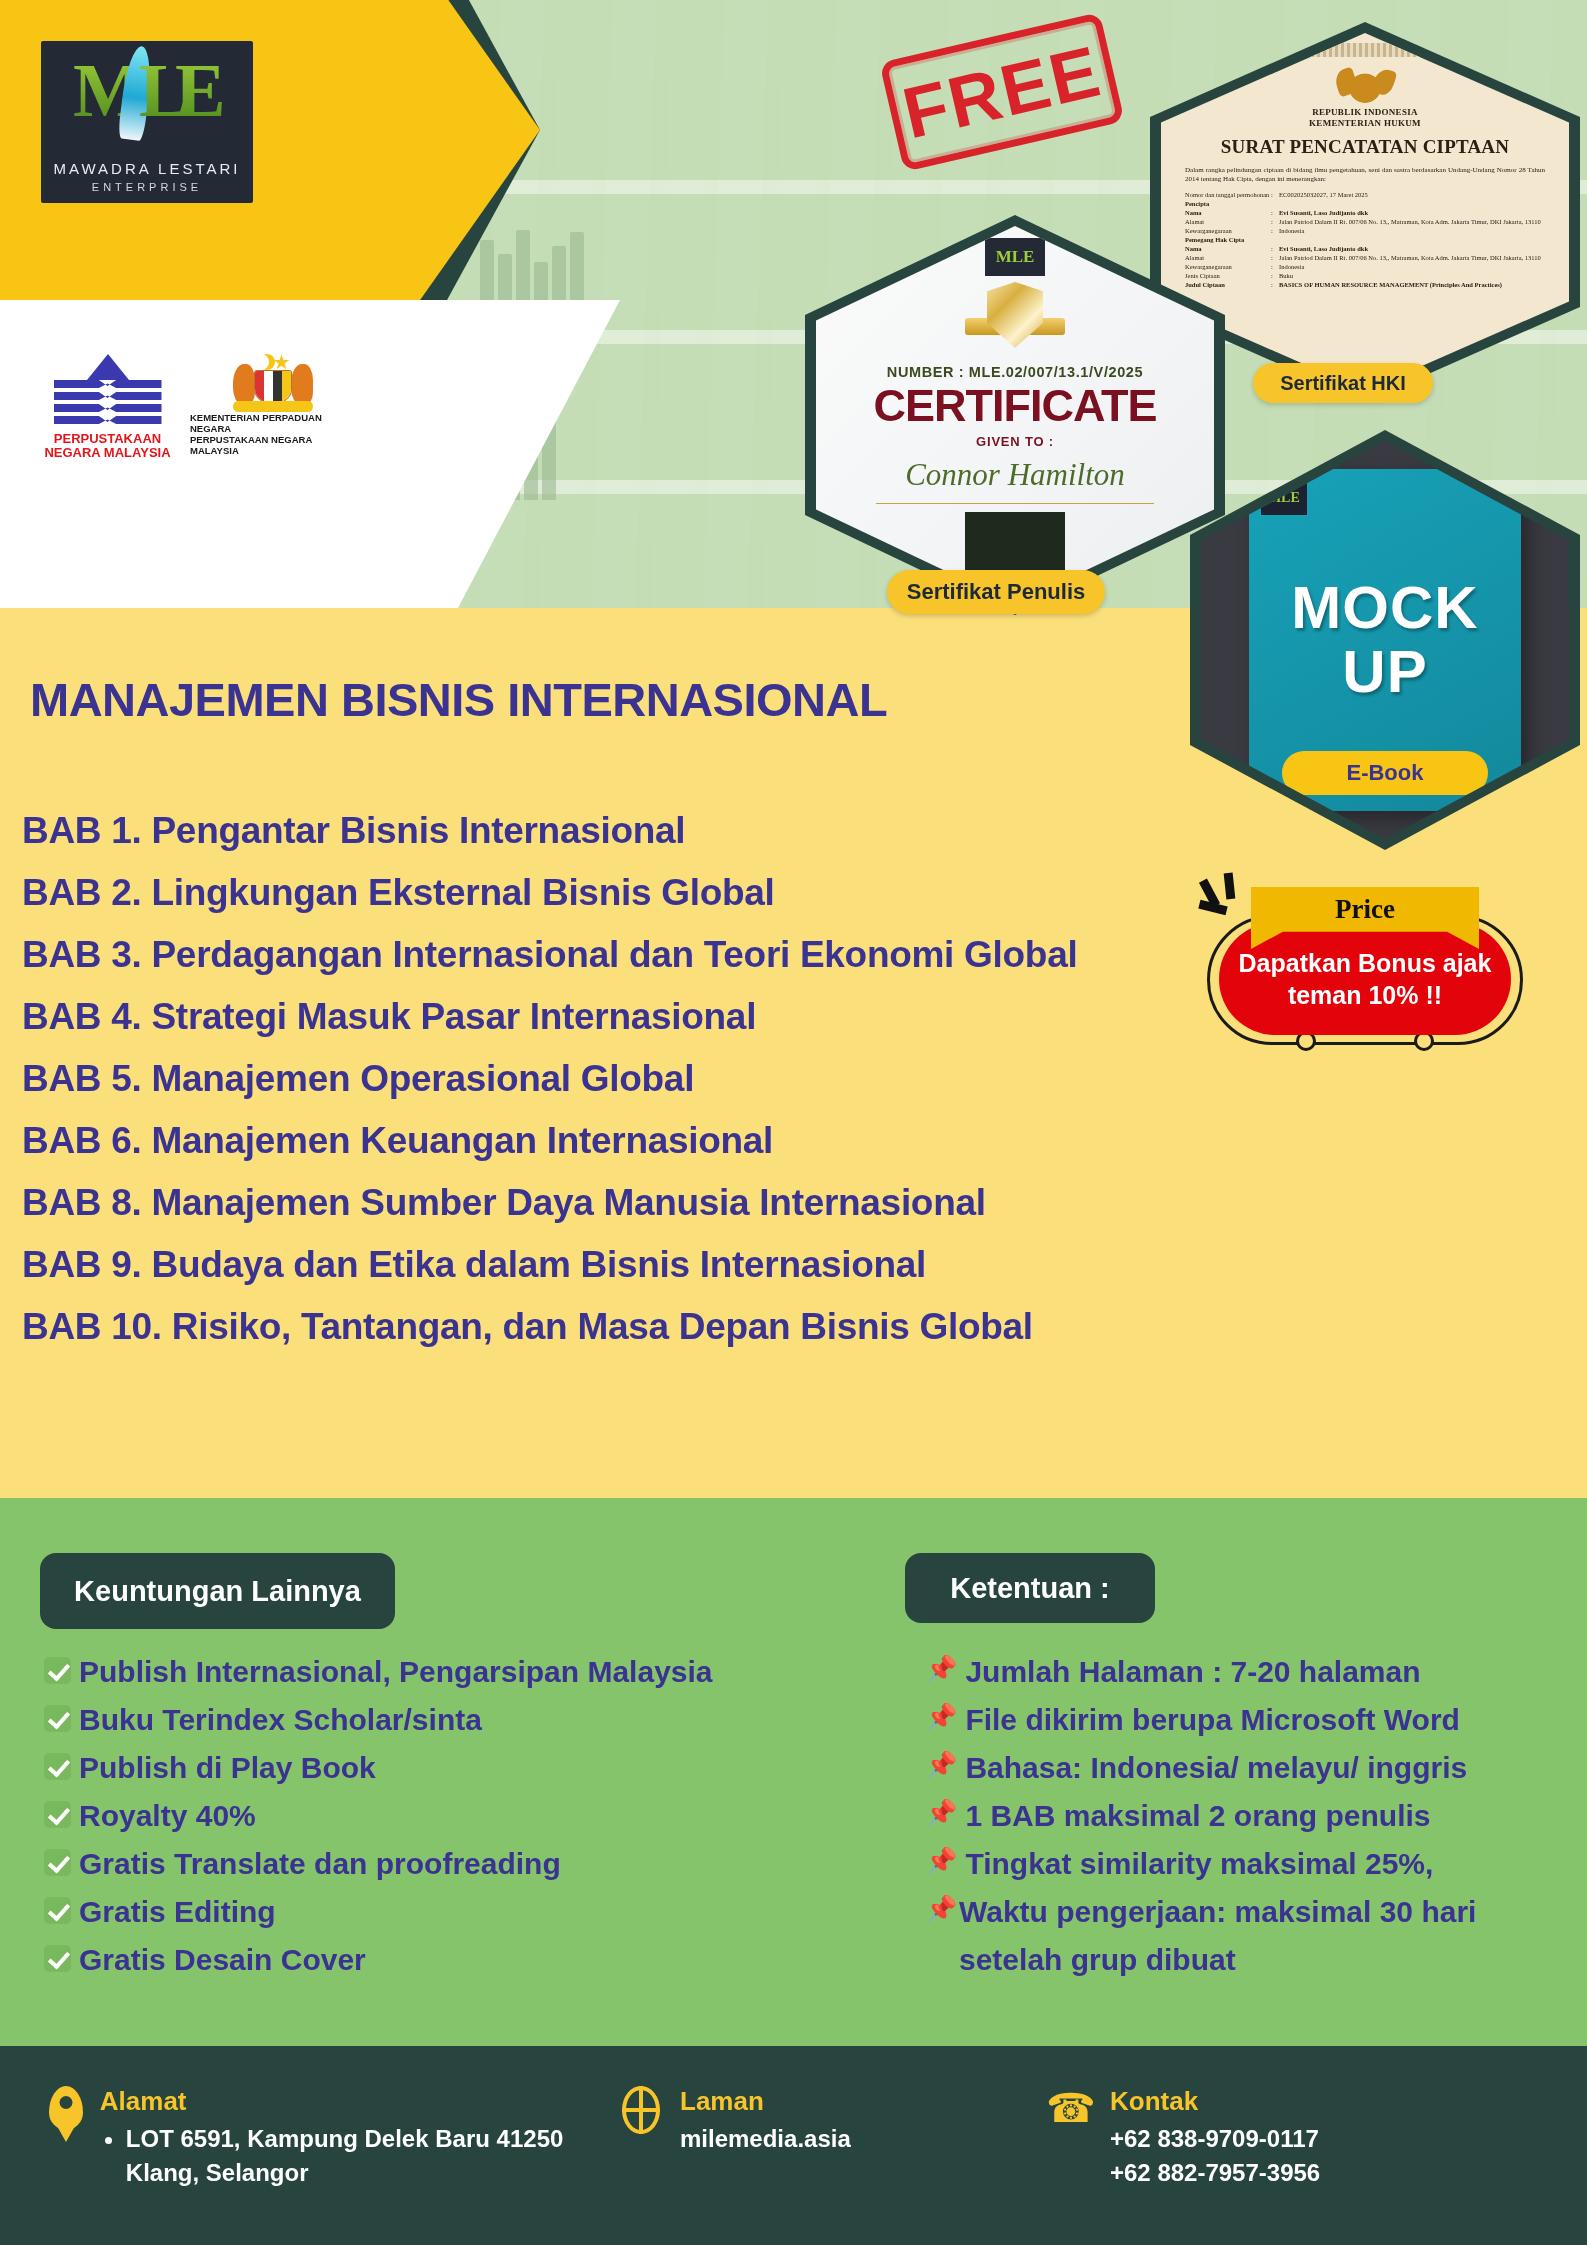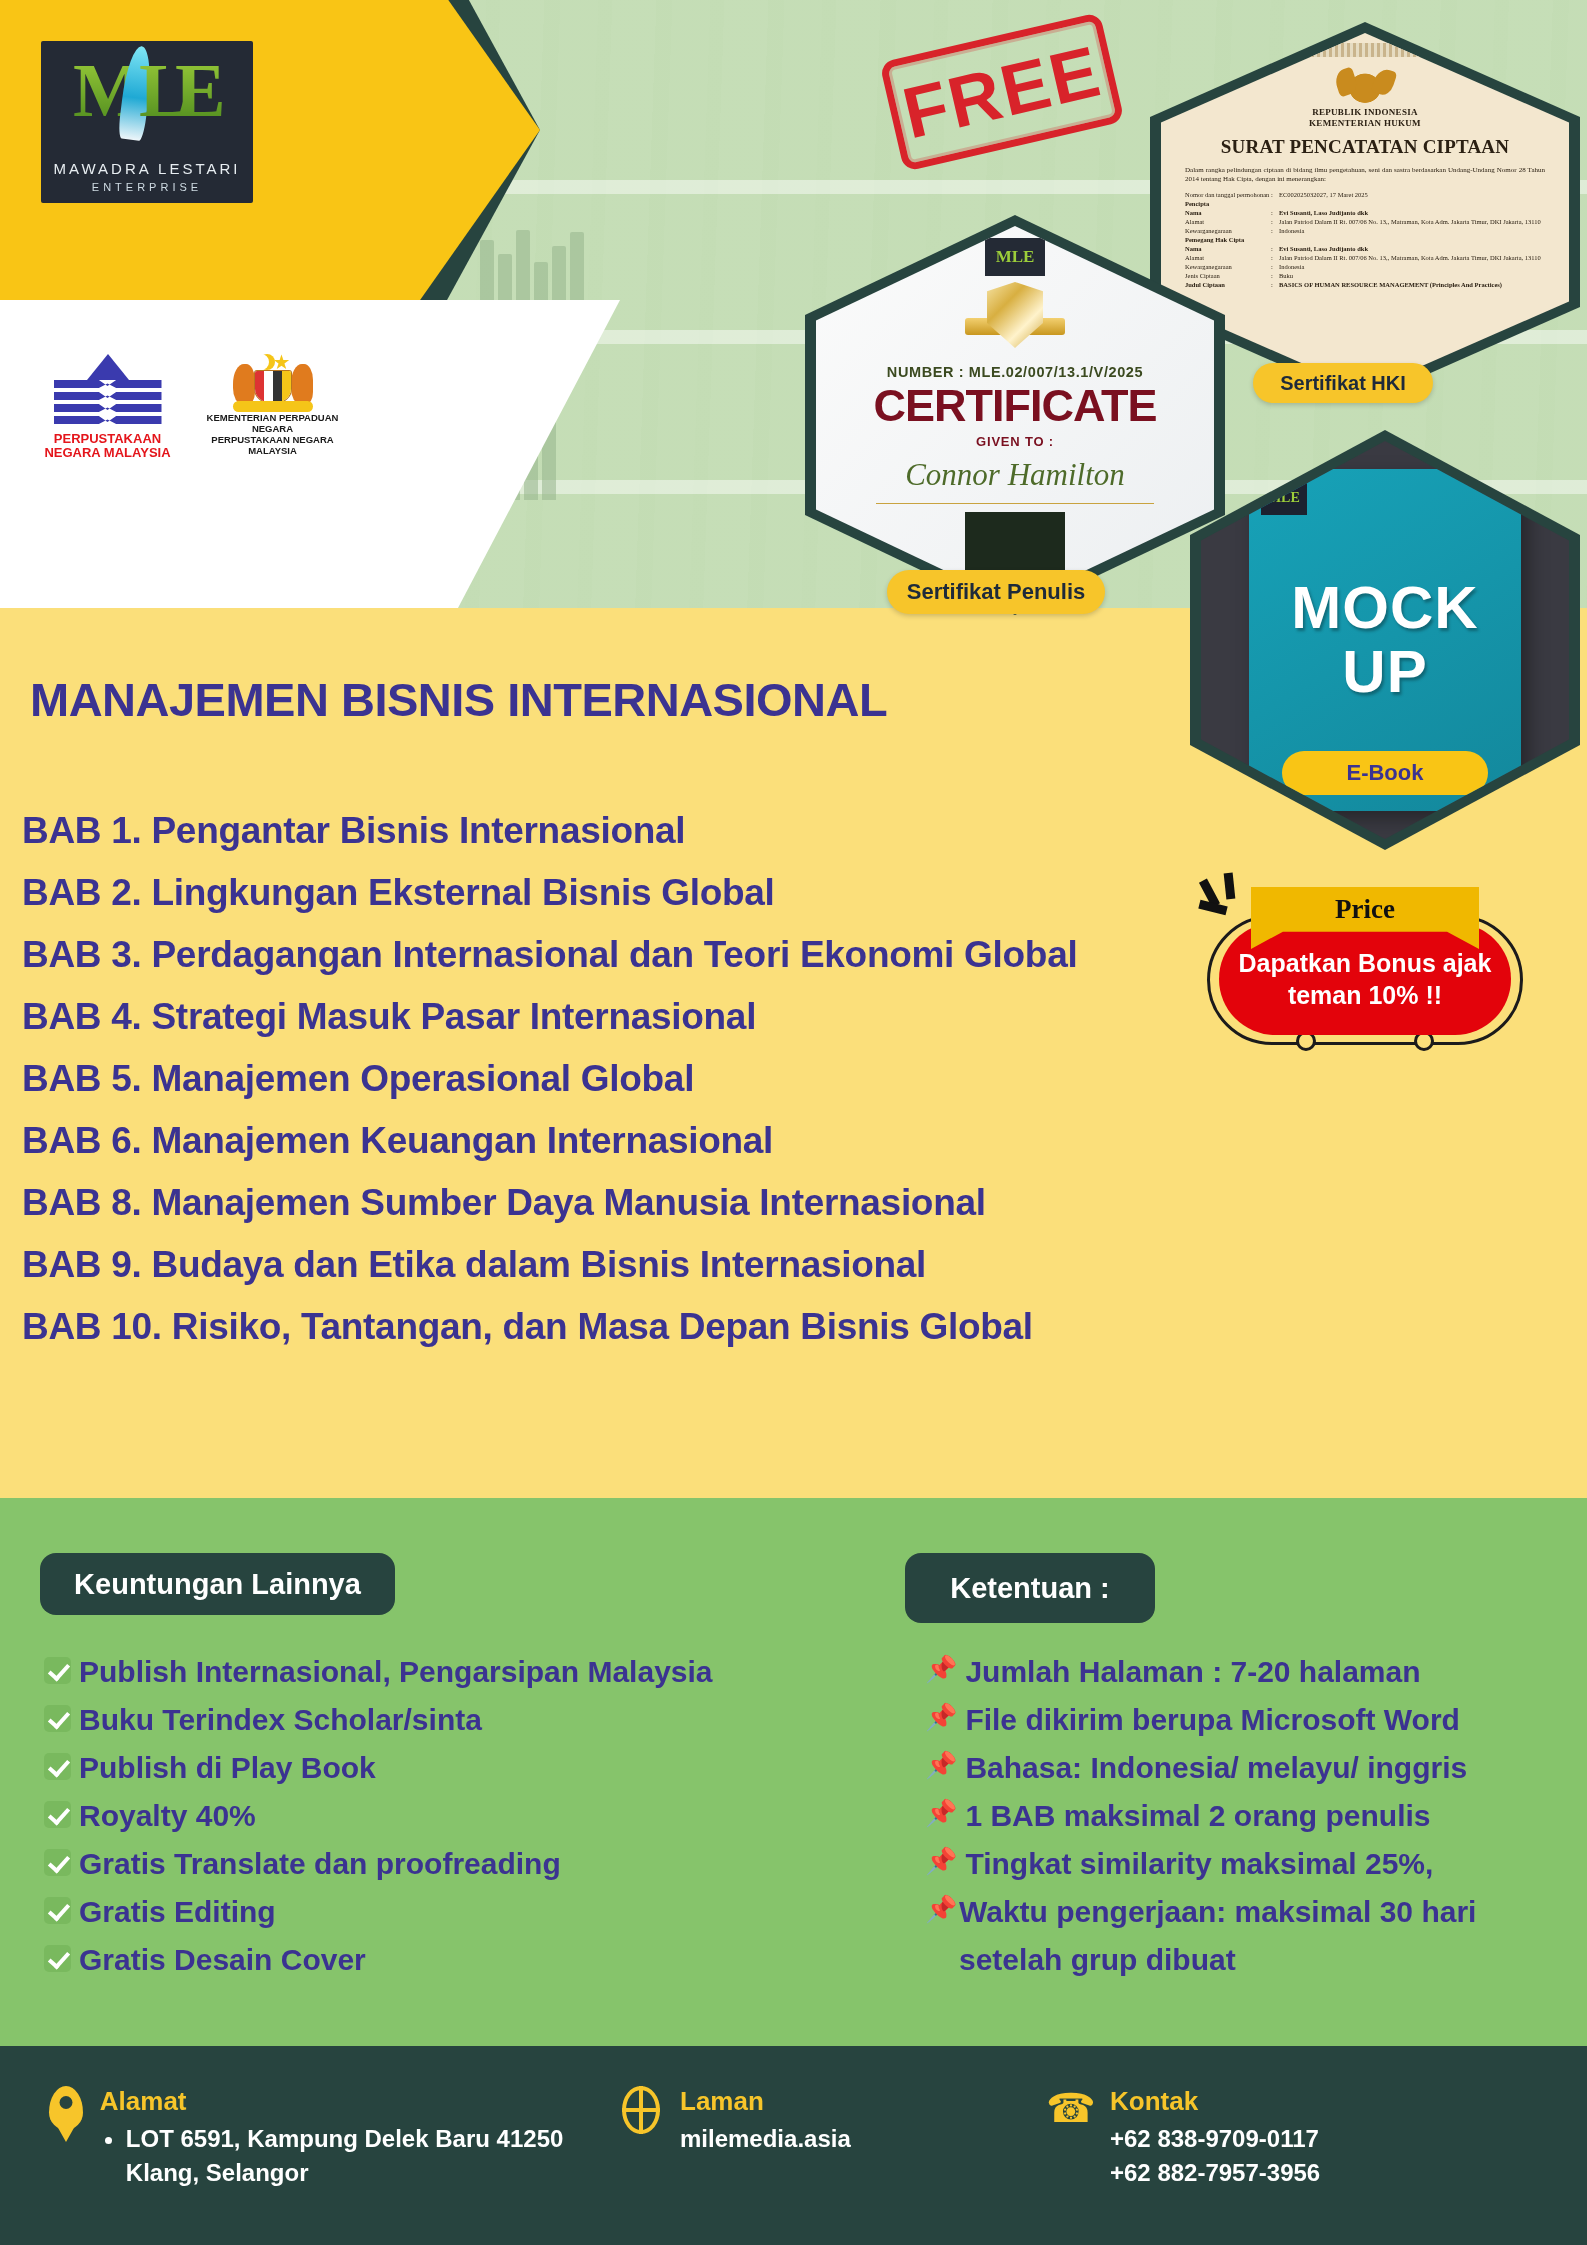--- a/index.html
+++ b/index.html
@@ -117,7 +117,7 @@
   .jata .tiger.l{left:6px;} .jata .tiger.r{right:6px;}
   .jata .ribbon{position:absolute;left:6px;bottom:0;width:80px;height:11px;background:#F5C518;
     border-radius:6px;}
-  .kpn-cap { font-size:9.5px; font-weight:bold; text-align:center; color:#1a1a1a; line-height:11px;}
+  .kpn-cap { font-size:9.5px; font-weight:bold; text-align:left; color:#1a1a1a; line-height:11px;}
 
   
   .free-stamp {

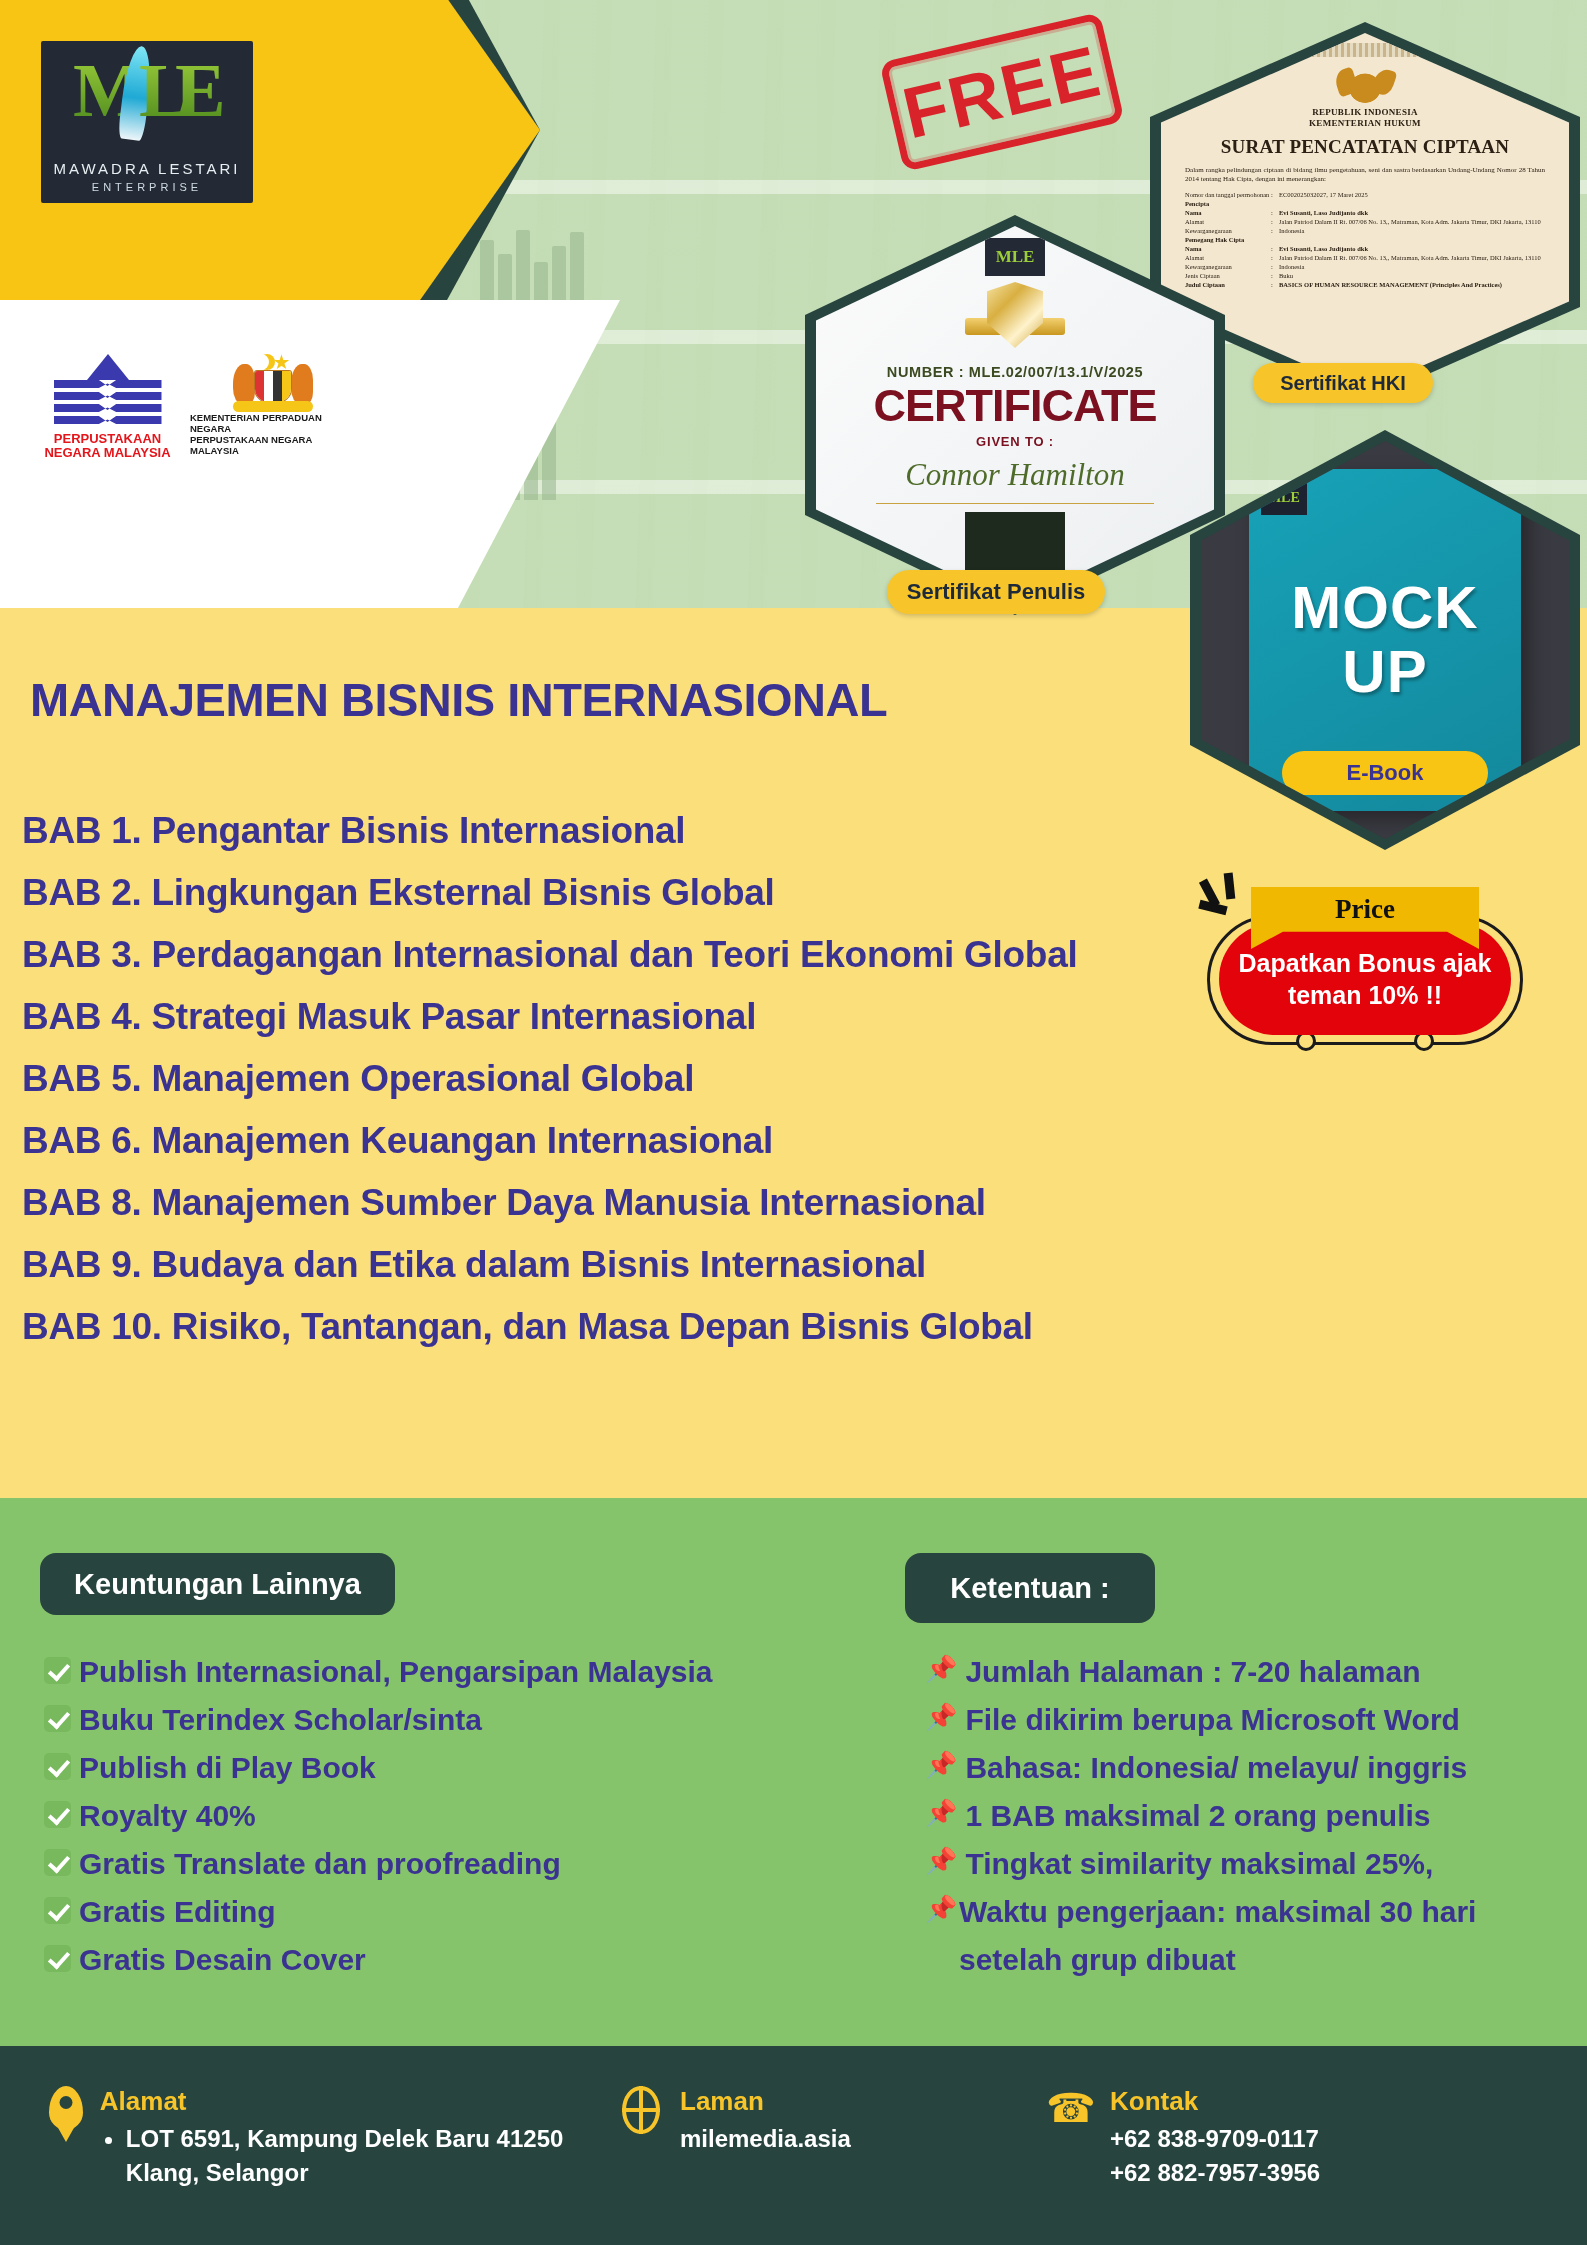--- a/index.html
+++ b/index.html
@@ -262,7 +262,7 @@
     position:absolute; background:#27443F; color:#fff; border-radius:16px;
     font-weight:bold; display:flex; align-items:center; justify-content:center;
   }
-  #chip-benefit { left:40px; top:1553px; width:355px; height:62px; font-size:29px; z-index:8; }
+  #chip-benefit { left:40px; top:1553px; width:355px; height:76px; font-size:29px; z-index:8; }
   #chip-terms  { left:905px; top:1553px; width:250px; height:70px; font-size:29px; z-index:8; }
 
   .bullets { position:absolute; z-index:8; }

